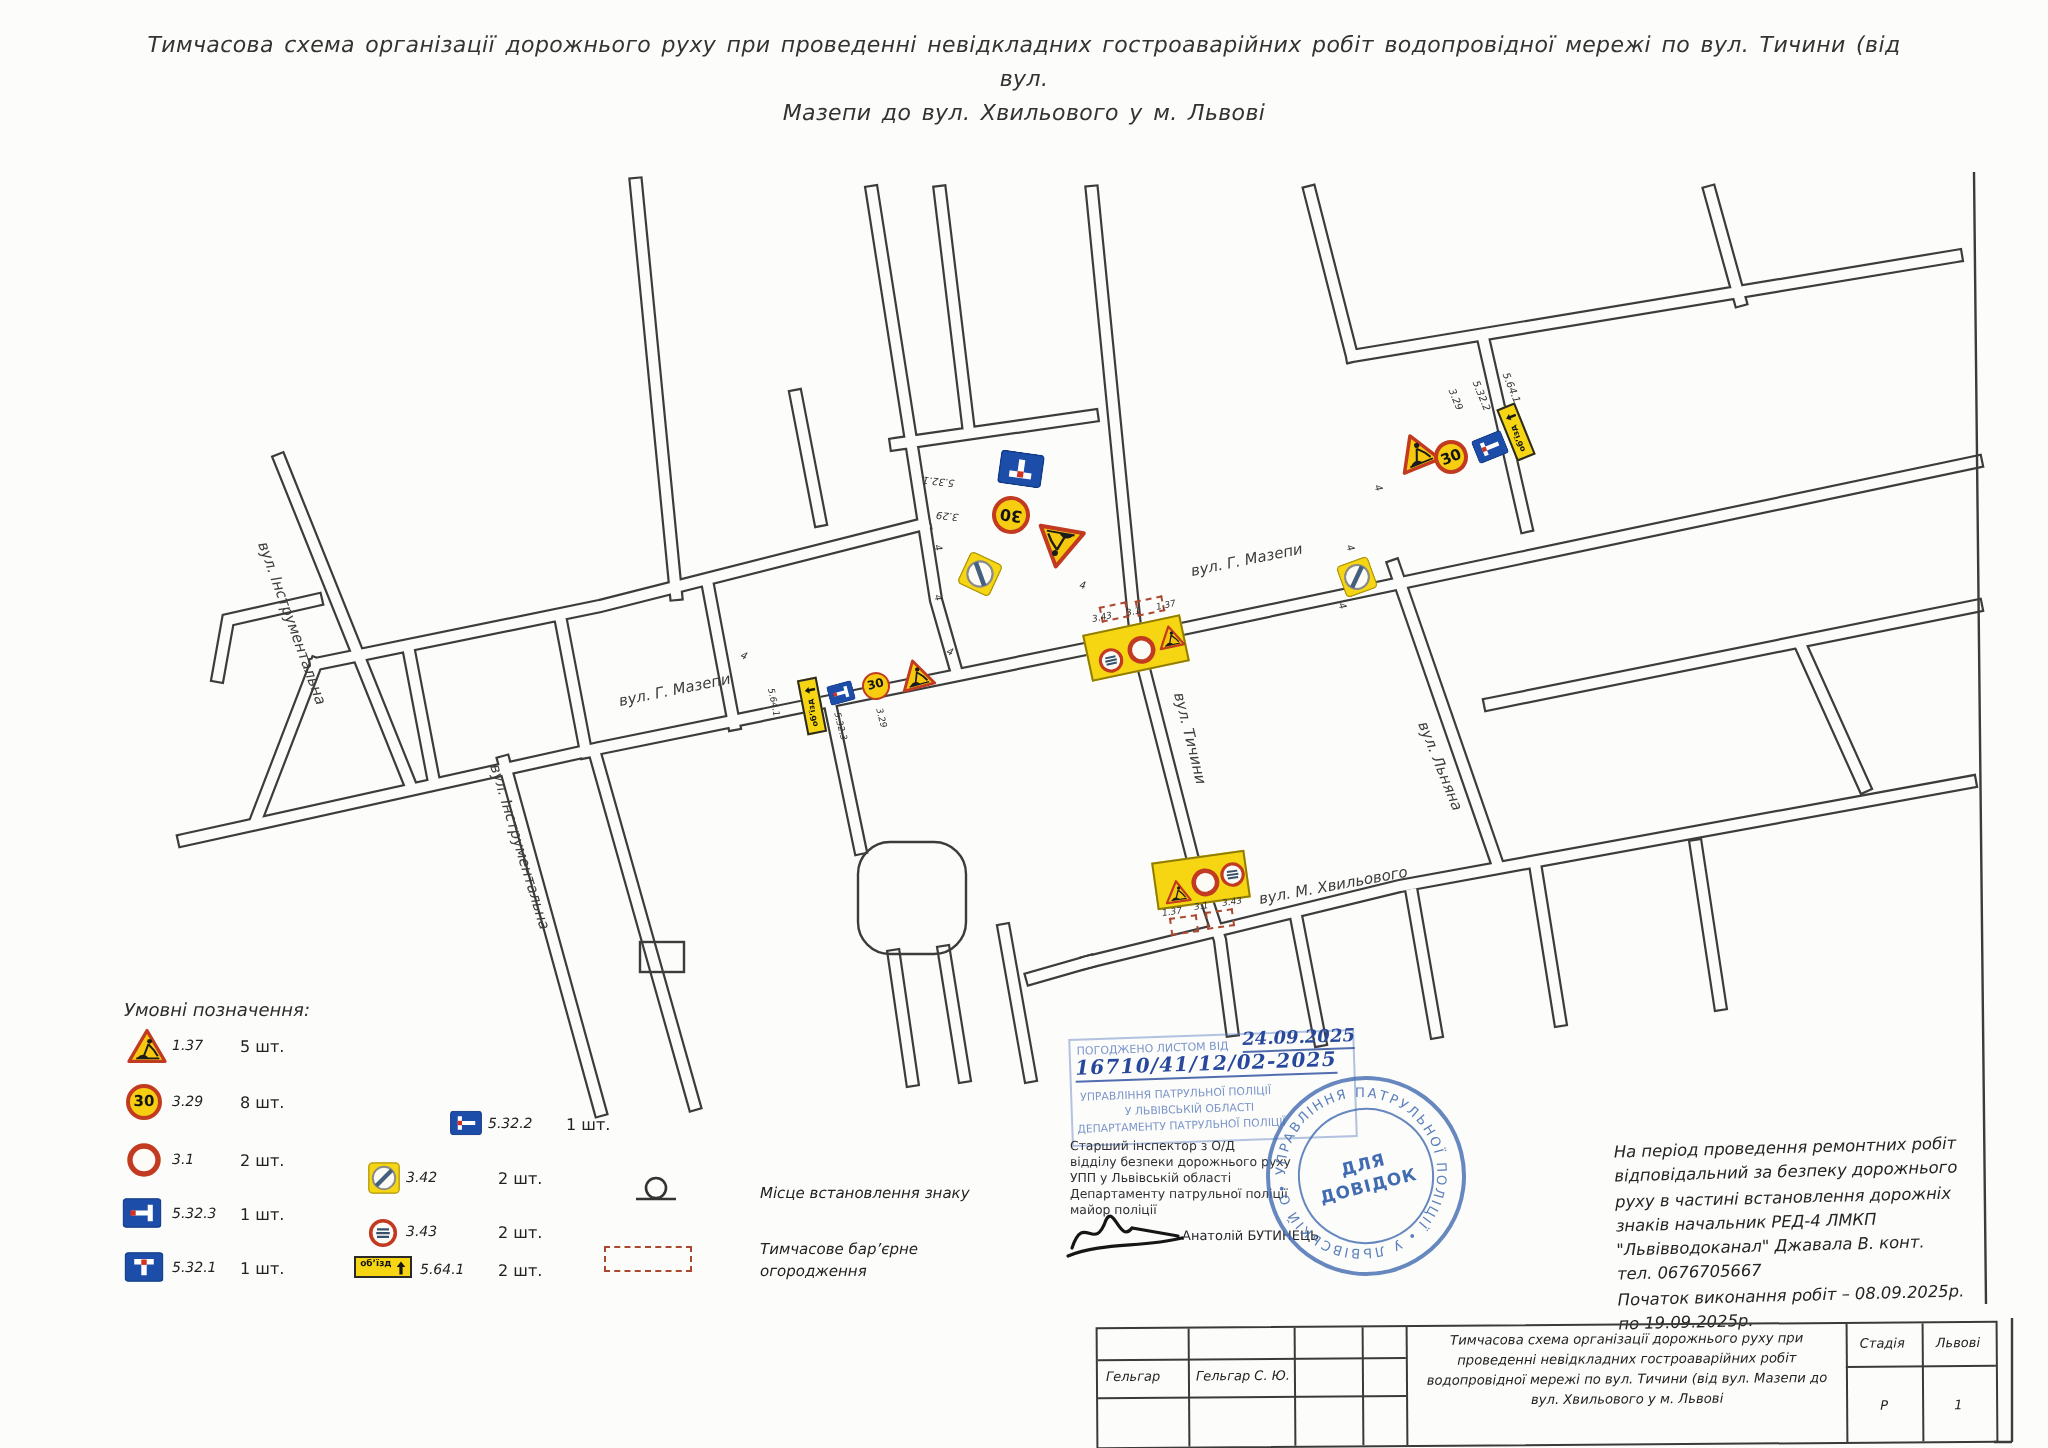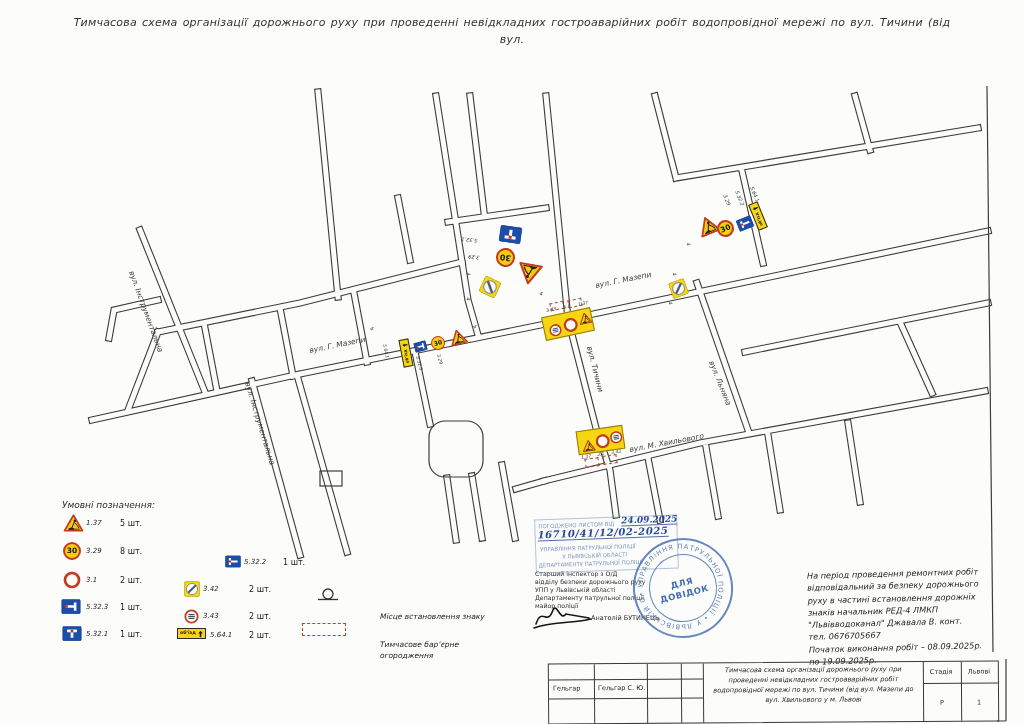--- a/index.html
+++ b/index.html
@@ -264,6 +264,7 @@
 
 <div class="abs doc-title">
   <div>Тимчасова схема організації дорожнього руху при проведенні невідкладних гостроаварійних робіт водопровідної мережі по вул. Тичини (від вул.</div>
+  <div>Мазепи до вул. Хвильового у м. Львові</div>
 </div>
 
 <div class="abs" style="left:62px;top:493px"><span class="lg-head">Умовні позначення:</span></div>

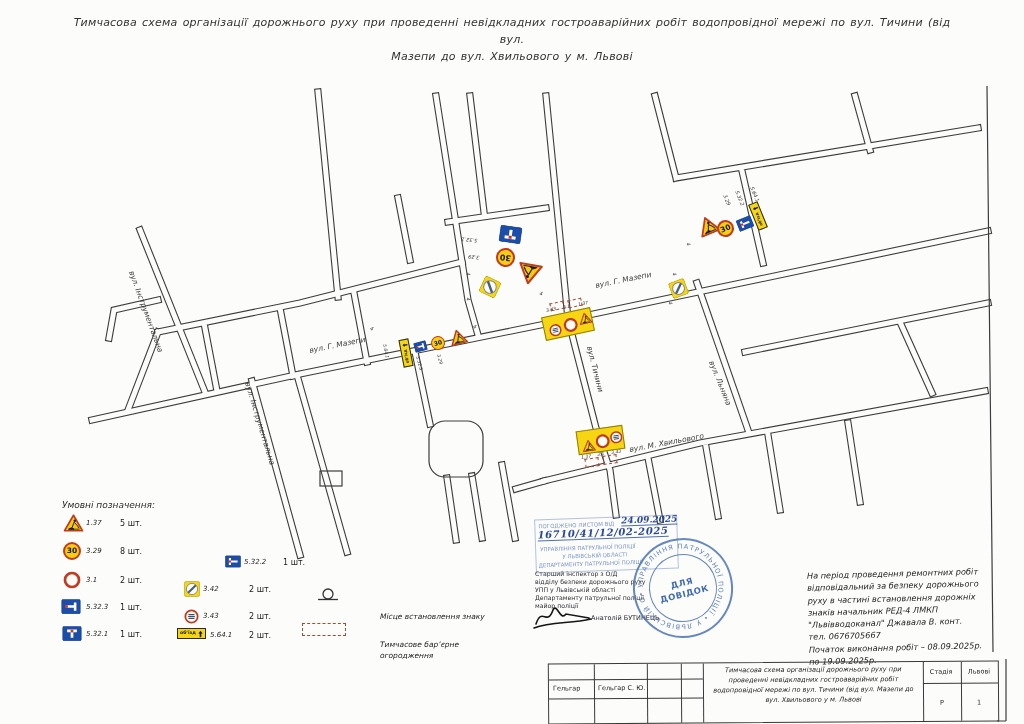--- a/index.html
+++ b/index.html
@@ -29,7 +29,7 @@
   .lg-head{font-size:9px;font-style:italic;color:#2c2c2c;}
   .lg-code{position:absolute;font-size:7px;font-style:italic;color:#222;white-space:nowrap;line-height:1;}
   .lg-qty{position:absolute;font-size:8px;color:#222;white-space:nowrap;line-height:1;}
-  .lg-txt{position:absolute;font-size:7.5px;font-style:italic;color:#222;line-height:1.45;margin-top:20px;}
+  .lg-txt{position:absolute;font-size:7.5px;font-style:italic;color:#222;line-height:1.45;}
   
   .stamp-rect{left:535px;top:517px;width:141px;height:52px;border:1.4px solid rgba(90,125,190,.45);
               transform:rotate(-2deg);}

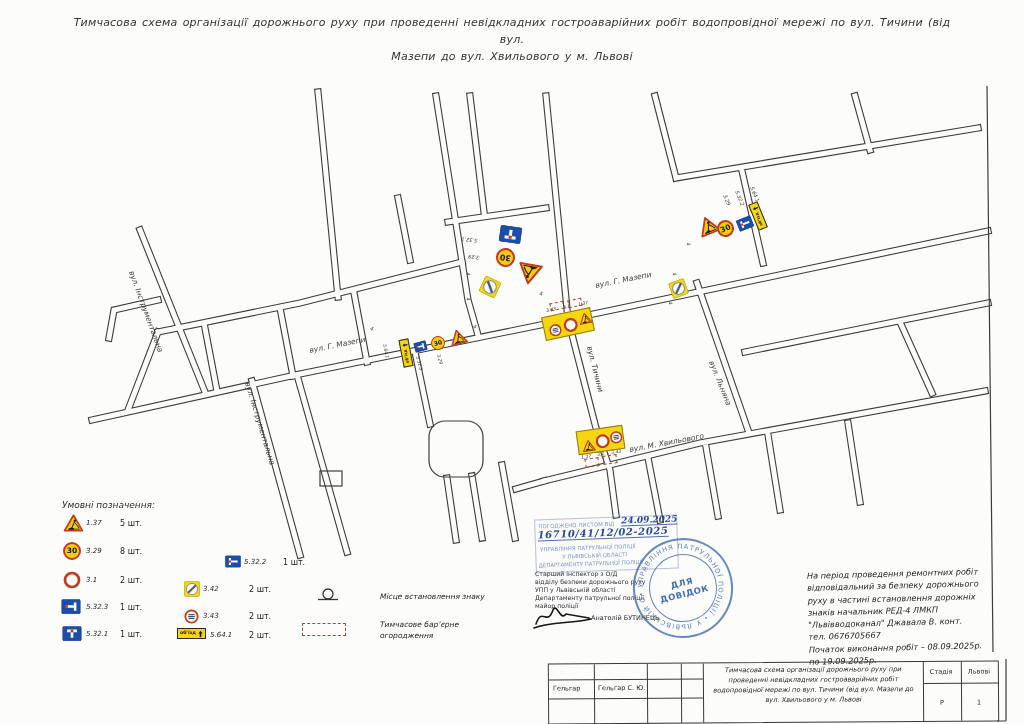--- a/index.html
+++ b/index.html
@@ -54,7 +54,7 @@
   .tb{left:548px;top:662px;width:449px;height:59px;border:1.3px solid #3a3a3a;transform:rotate(-.4deg);}
   .tb .vl{position:absolute;top:0;bottom:0;width:0;border-left:1px solid #3a3a3a;}
   .tb .hl{position:absolute;height:0;border-top:1px solid #3a3a3a;}
-  .tb-cell{position:absolute;font-size:6.5px;color:#222;white-space:nowrap;line-height:1;}
+  .tb-cell{position:absolute;font-size:6.5px;font-style:italic;color:#222;white-space:nowrap;line-height:1;}
   .tb-title{position:absolute;left:157px;top:3px;width:215px;height:52px;font-size:6.6px;
             font-style:italic;text-align:center;line-height:1.5;color:#222;}
 </style>

